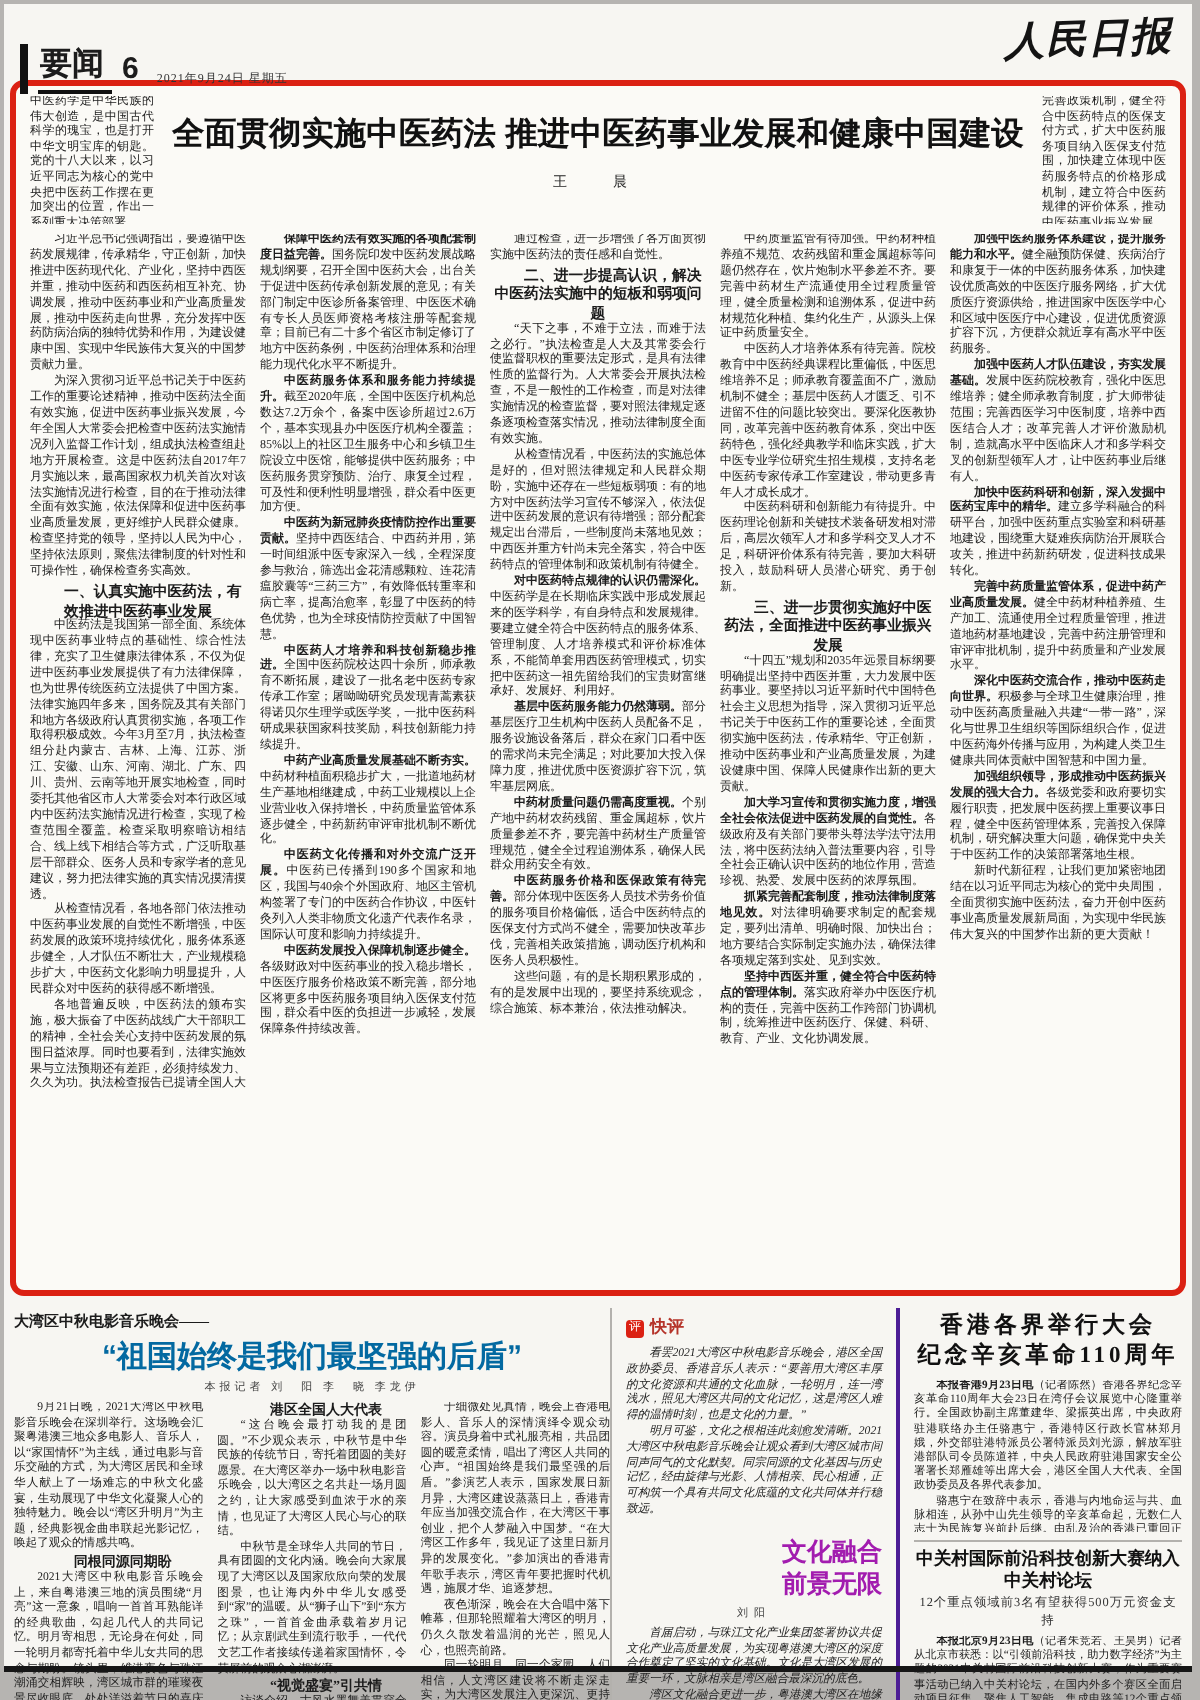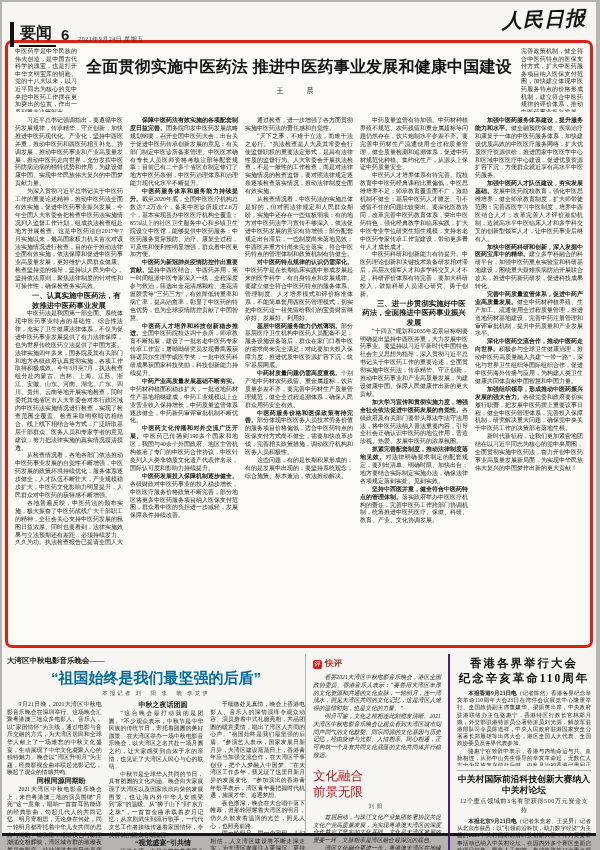--- a/index.html
+++ b/index.html
@@ -115,6 +115,7 @@
       </div>
       <div class="mcol">
         <p>通过检查，进一步增强了各方面贯彻实施中医药法的责任感和自觉性。</p>
+        <p class="sec-h">二、进一步提高认识，解决中医药法实施中的短板和弱项问题</p>
         <p>“天下之事，不难于立法，而难于法之必行。”执法检查是人大及其常委会行使监督职权的重要法定形式，是具有法律性质的监督行为。人大常委会开展执法检查，不是一般性的工作检查，而是对法律实施情况的检查监督，要对照法律规定逐条逐项检查落实情况，推动法律制度全面有效实施。</p>
         <p>从检查情况看，中医药法的实施总体是好的，但对照法律规定和人民群众期盼，实施中还存在一些短板弱项：有的地方对中医药法学习宣传不够深入，依法促进中医药发展的意识有待增强；部分配套规定出台滞后，一些制度尚未落地见效；中西医并重方针尚未完全落实，符合中医药特点的管理体制和政策机制有待健全。</p>
         <p><b>对中医药特点规律的认识仍需深化。</b><span>中医药学是在长期临床实践中形成发展起来的医学科学，有自身特点和发展规律。要建立健全符合中医药特点的服务体系、管理制度、人才培养模式和评价标准体系，不能简单套用西医药管理模式，切实把中医药这一祖先留给我们的宝贵财富继承好、发展好、利用好。</span></p>

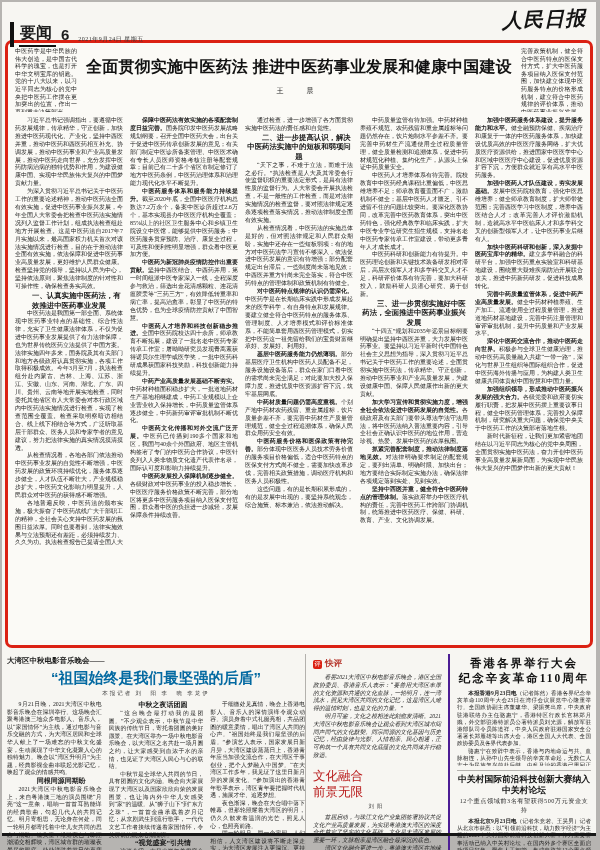--- a/index.html
+++ b/index.html
@@ -160,7 +160,7 @@
           <p>当晚，粤港澳三地多个会场同步联动，线上线下观众共赏明月、共话家常，共同感受着血脉相连的家国情怀。</p>
         </div>
         <div class="gcol">
-          <p class="sub-h">中秋之夜话团圆</p>
+          <p class="sub-h">港区全国人大代表</p>
           <p>“这台晚会最打动我的是团圆。”不少观众表示，中秋节是中华民族的传统节日，寄托着团圆的美好愿景。在大湾区举办一场中秋电影音乐晚会，以大湾区之名共赴一场月圆之约，让大家感受到血浓于水的亲情，也见证了大湾区人民心与心的联结。</p>
           <p>中秋节是全球华人共同的节日，具有团圆的文化内涵。晚会向大家展现了大湾区以及国家欣欣向荣的发展图景，也让海内外中华儿女感受到“家”的温暖。从“狮子山下”到“东方之珠”，一首首金曲承载着岁月记忆；从京剧武生到流行歌手，一代代文艺工作者接续传递着家国情怀，令荧屏前的观众心潮澎湃。</p>
           <p class="sub-h">“视觉盛宴”引共情</p>

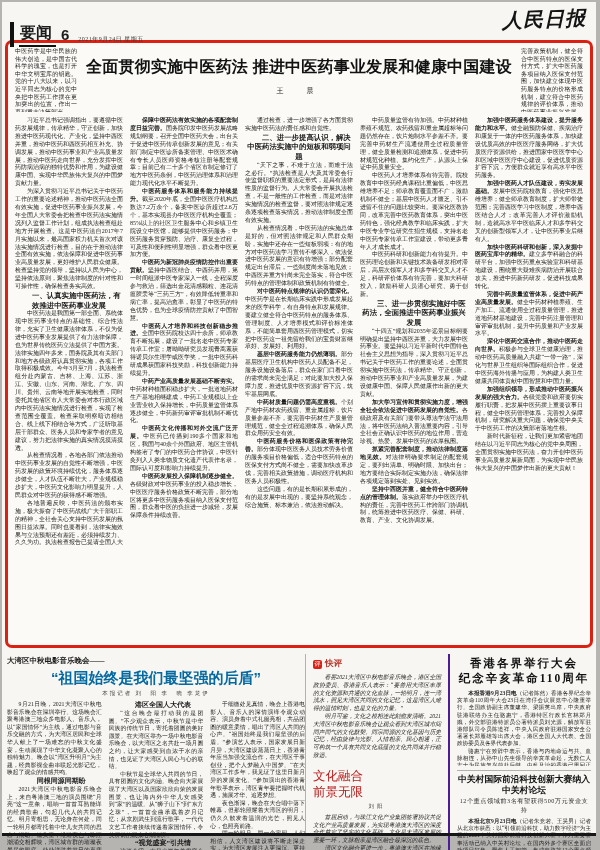--- a/index.html
+++ b/index.html
@@ -55,7 +55,7 @@
   .badge-label{color:#b5342a;font-weight:bold;font-size:8.5px;font-family:"Liberation Sans","DejaVu Sans",sans-serif;}
   .cmt{font-size:5.8px;line-height:7.8px;font-style:italic;text-align:justify;color:#222;}
   .cmt p{margin:0;text-indent:2em;}
-  .cmt-title{font-size:12.5px;font-weight:normal;text-align:left;line-height:16px;margin-top:8px;color:#b91c1c;}
+  .cmt-title{font-size:12.5px;font-weight:bold;text-align:right;line-height:16px;margin-top:8px;color:#a21caf;}
   .cmt-author{font-size:5.5px;text-align:center;letter-spacing:3px;color:#444;margin:3px 0 4px;}
 
   .hk-hl{font-size:11.5px;font-weight:bold;text-align:center;line-height:15px;letter-spacing:2px;

